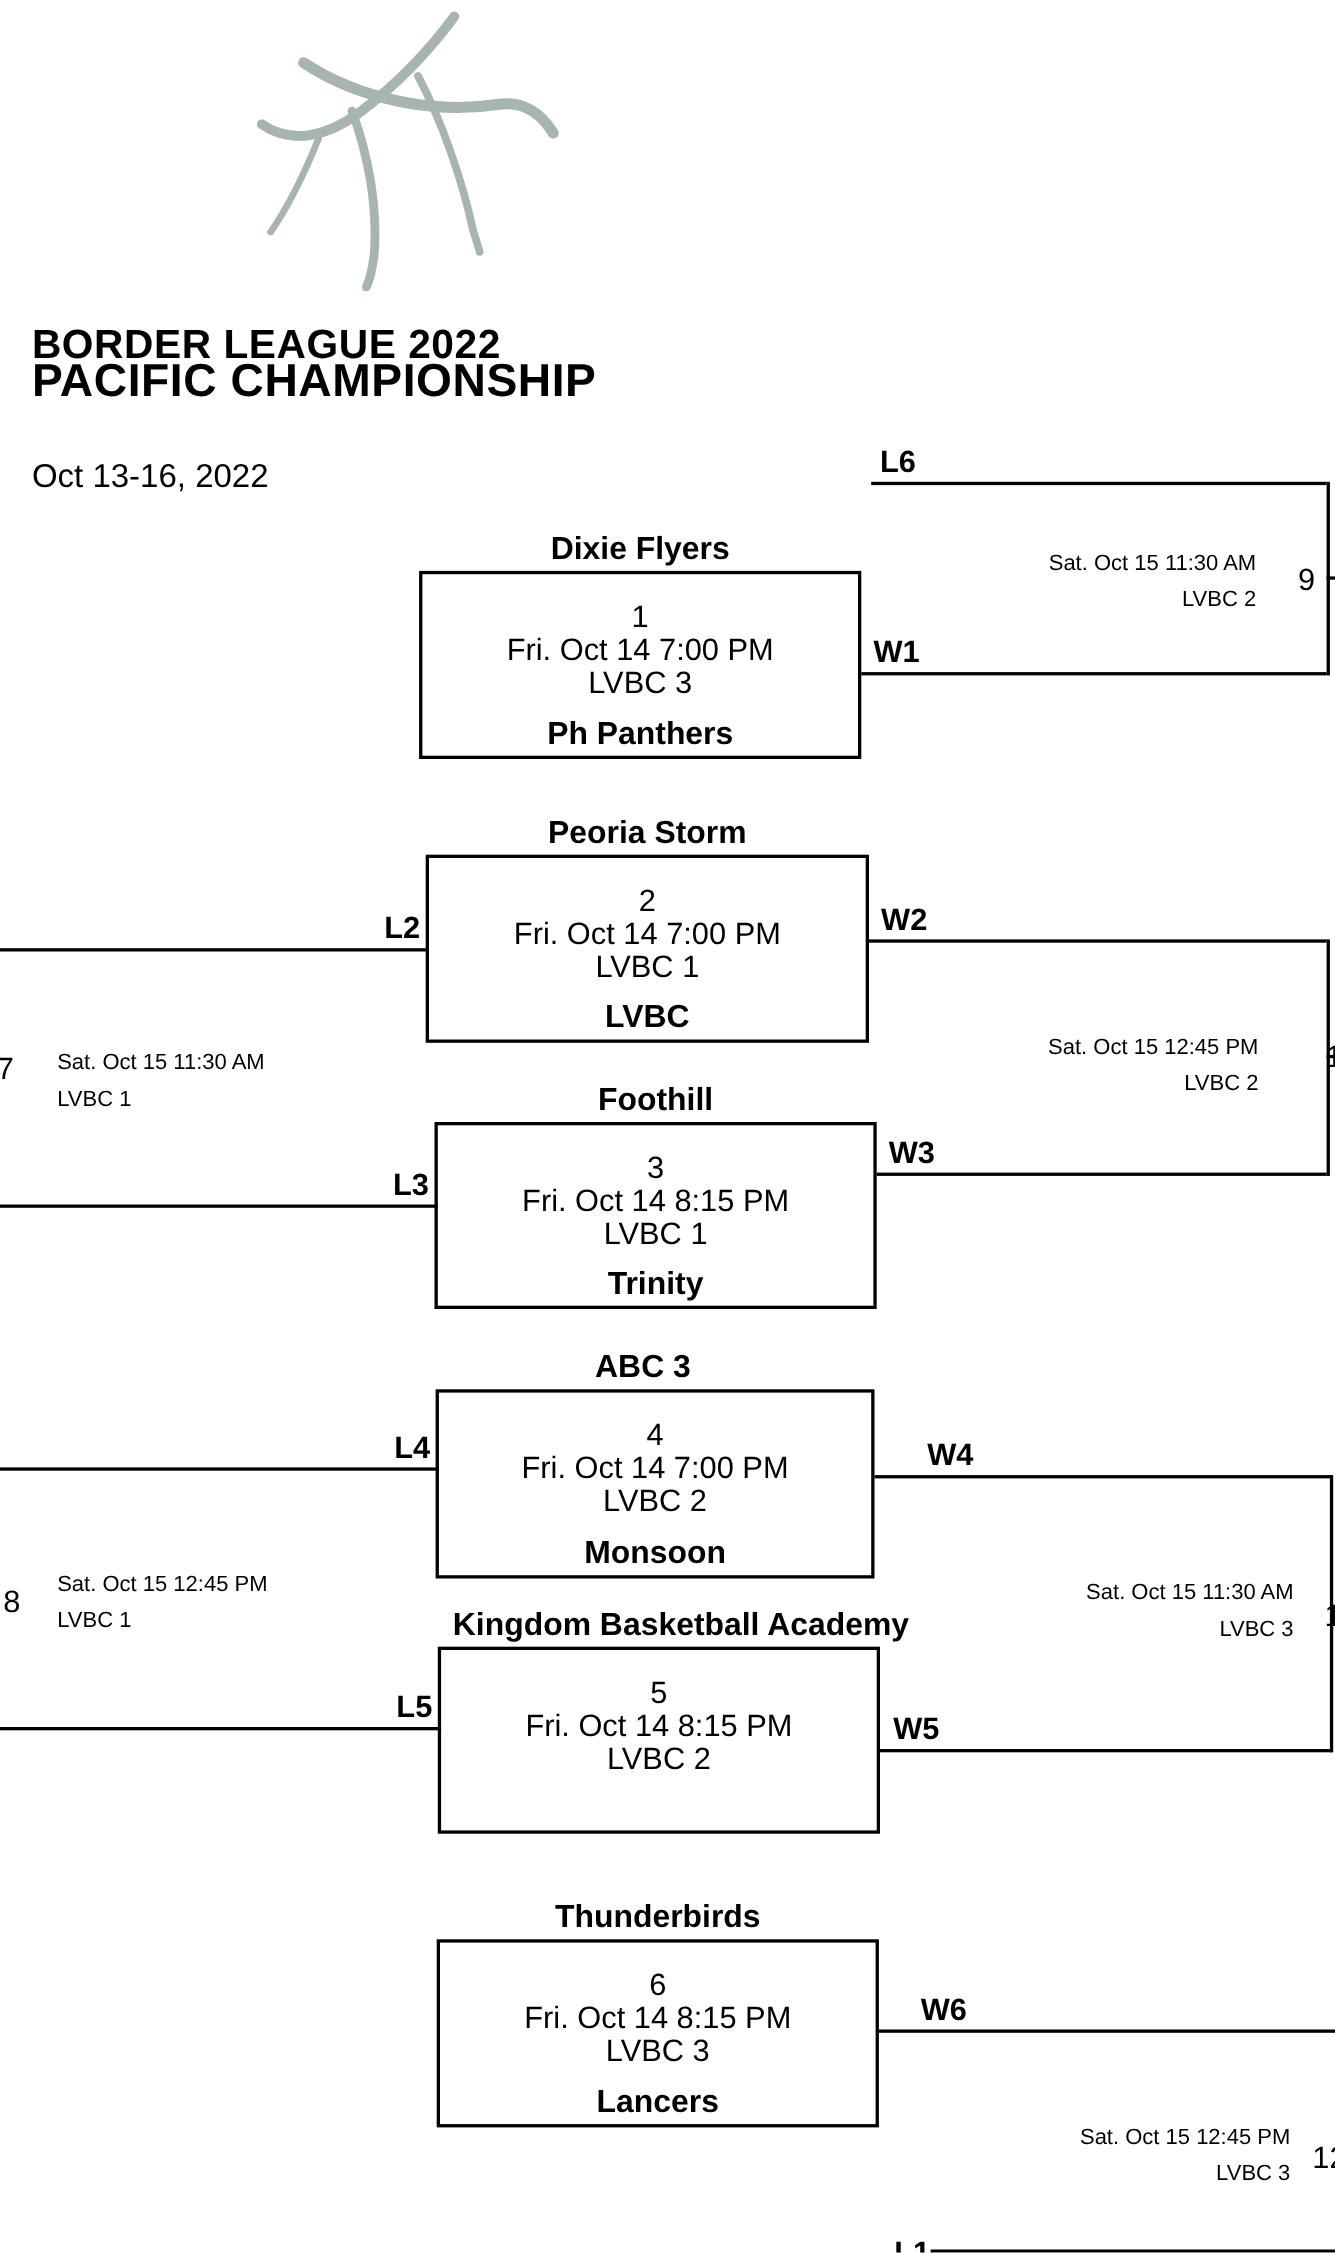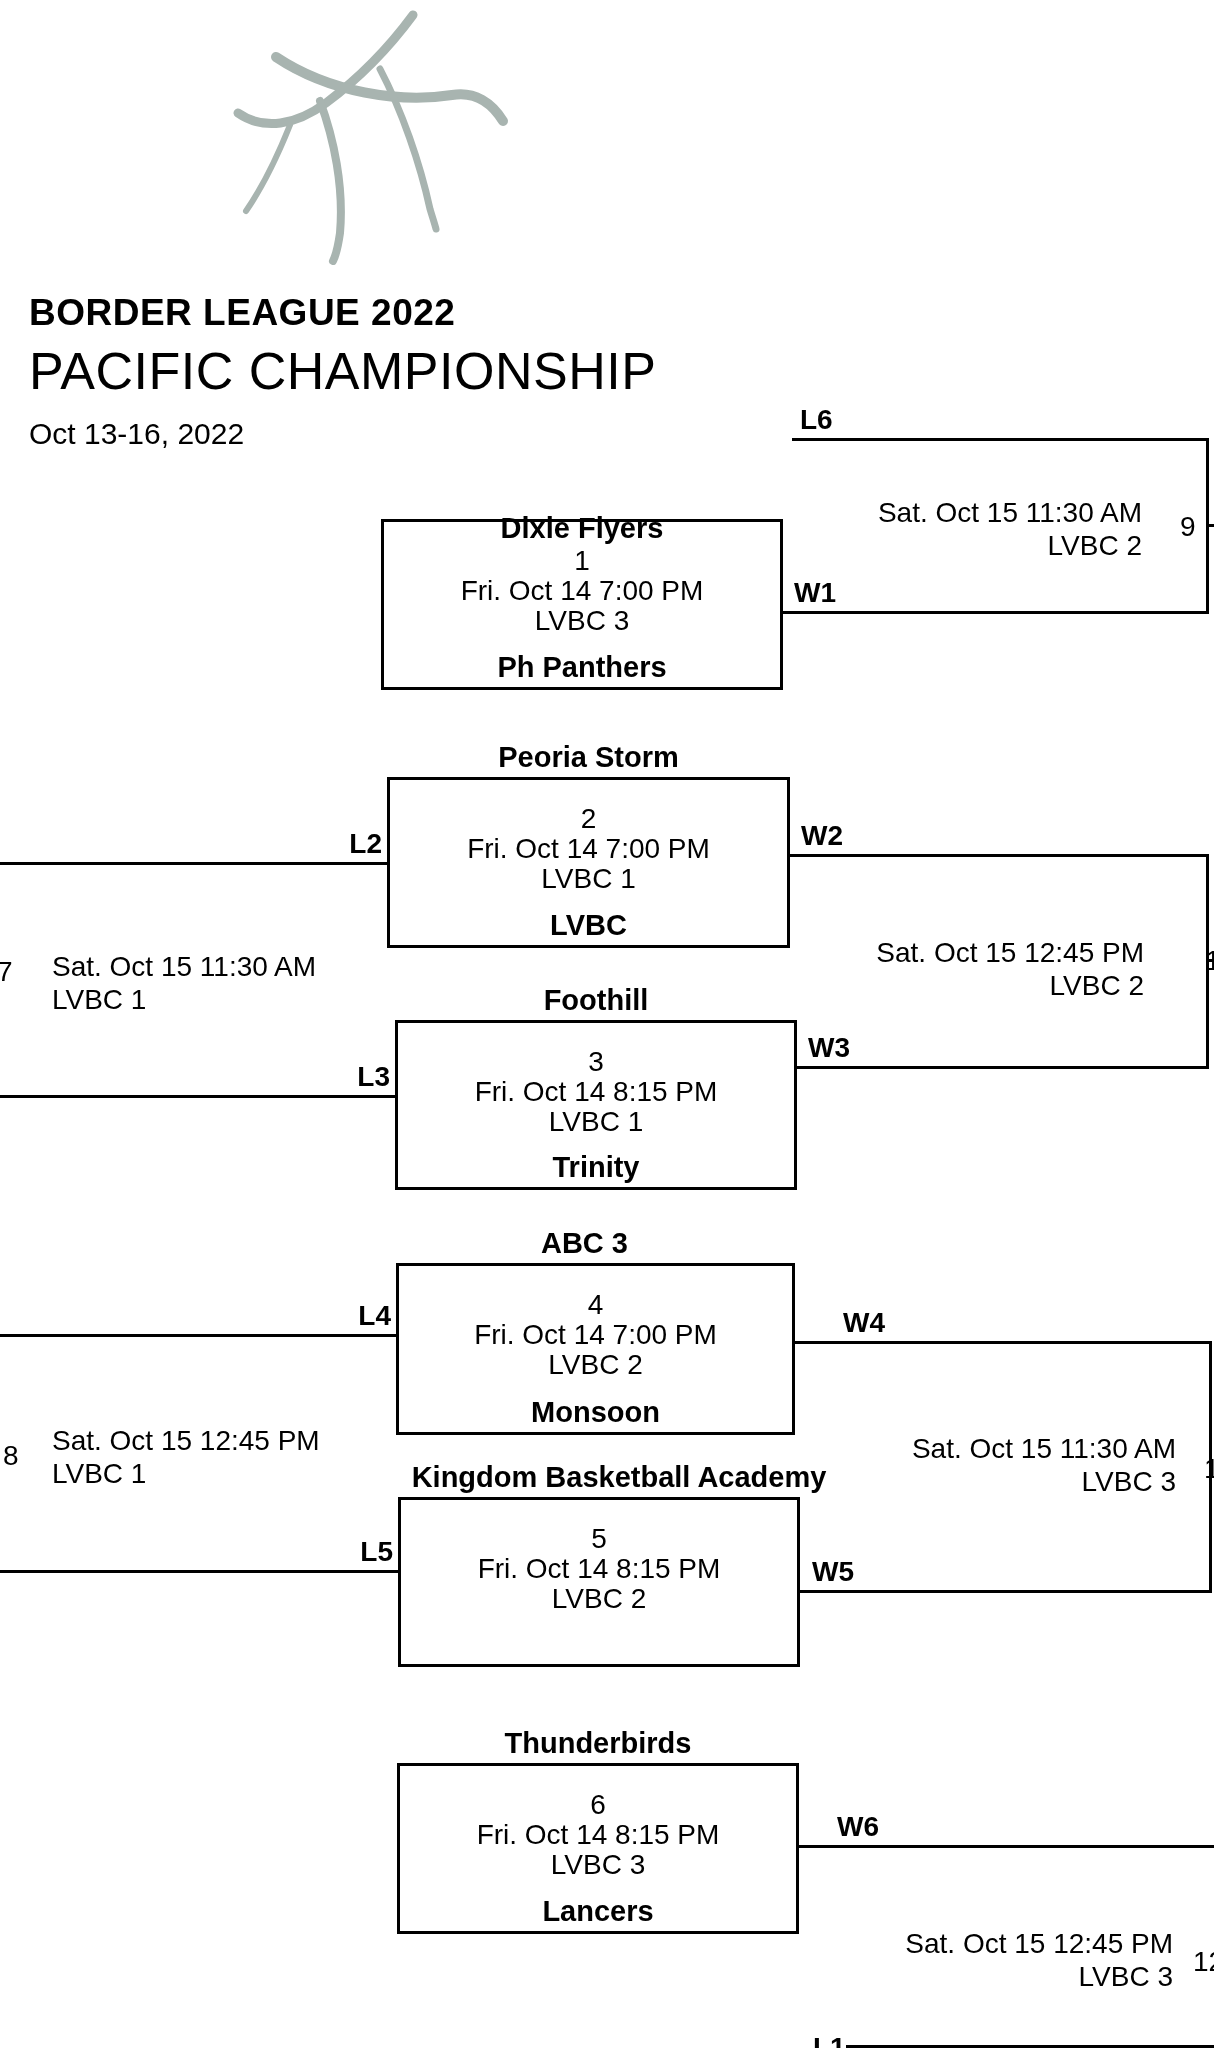--- a/index.html
+++ b/index.html
@@ -10,7 +10,7 @@
   }
   .hdr{position:absolute;left:0;width:742px;white-space:nowrap;margin-left:29px;}
   .hdr-league{top:292px;font-size:37px;font-weight:600;letter-spacing:.5px;}
-  .hdr-title{top:341px;font-size:52px;font-weight:400;letter-spacing:.5px;}
+  .hdr-title{top:322px;font-size:42px;font-weight:700;letter-spacing:.5px;}
   .hdr-dates{top:417px;font-size:30px;}
   .hline{position:absolute;height:3px;background:#000;}
   .vline{position:absolute;width:3px;background:#000;}

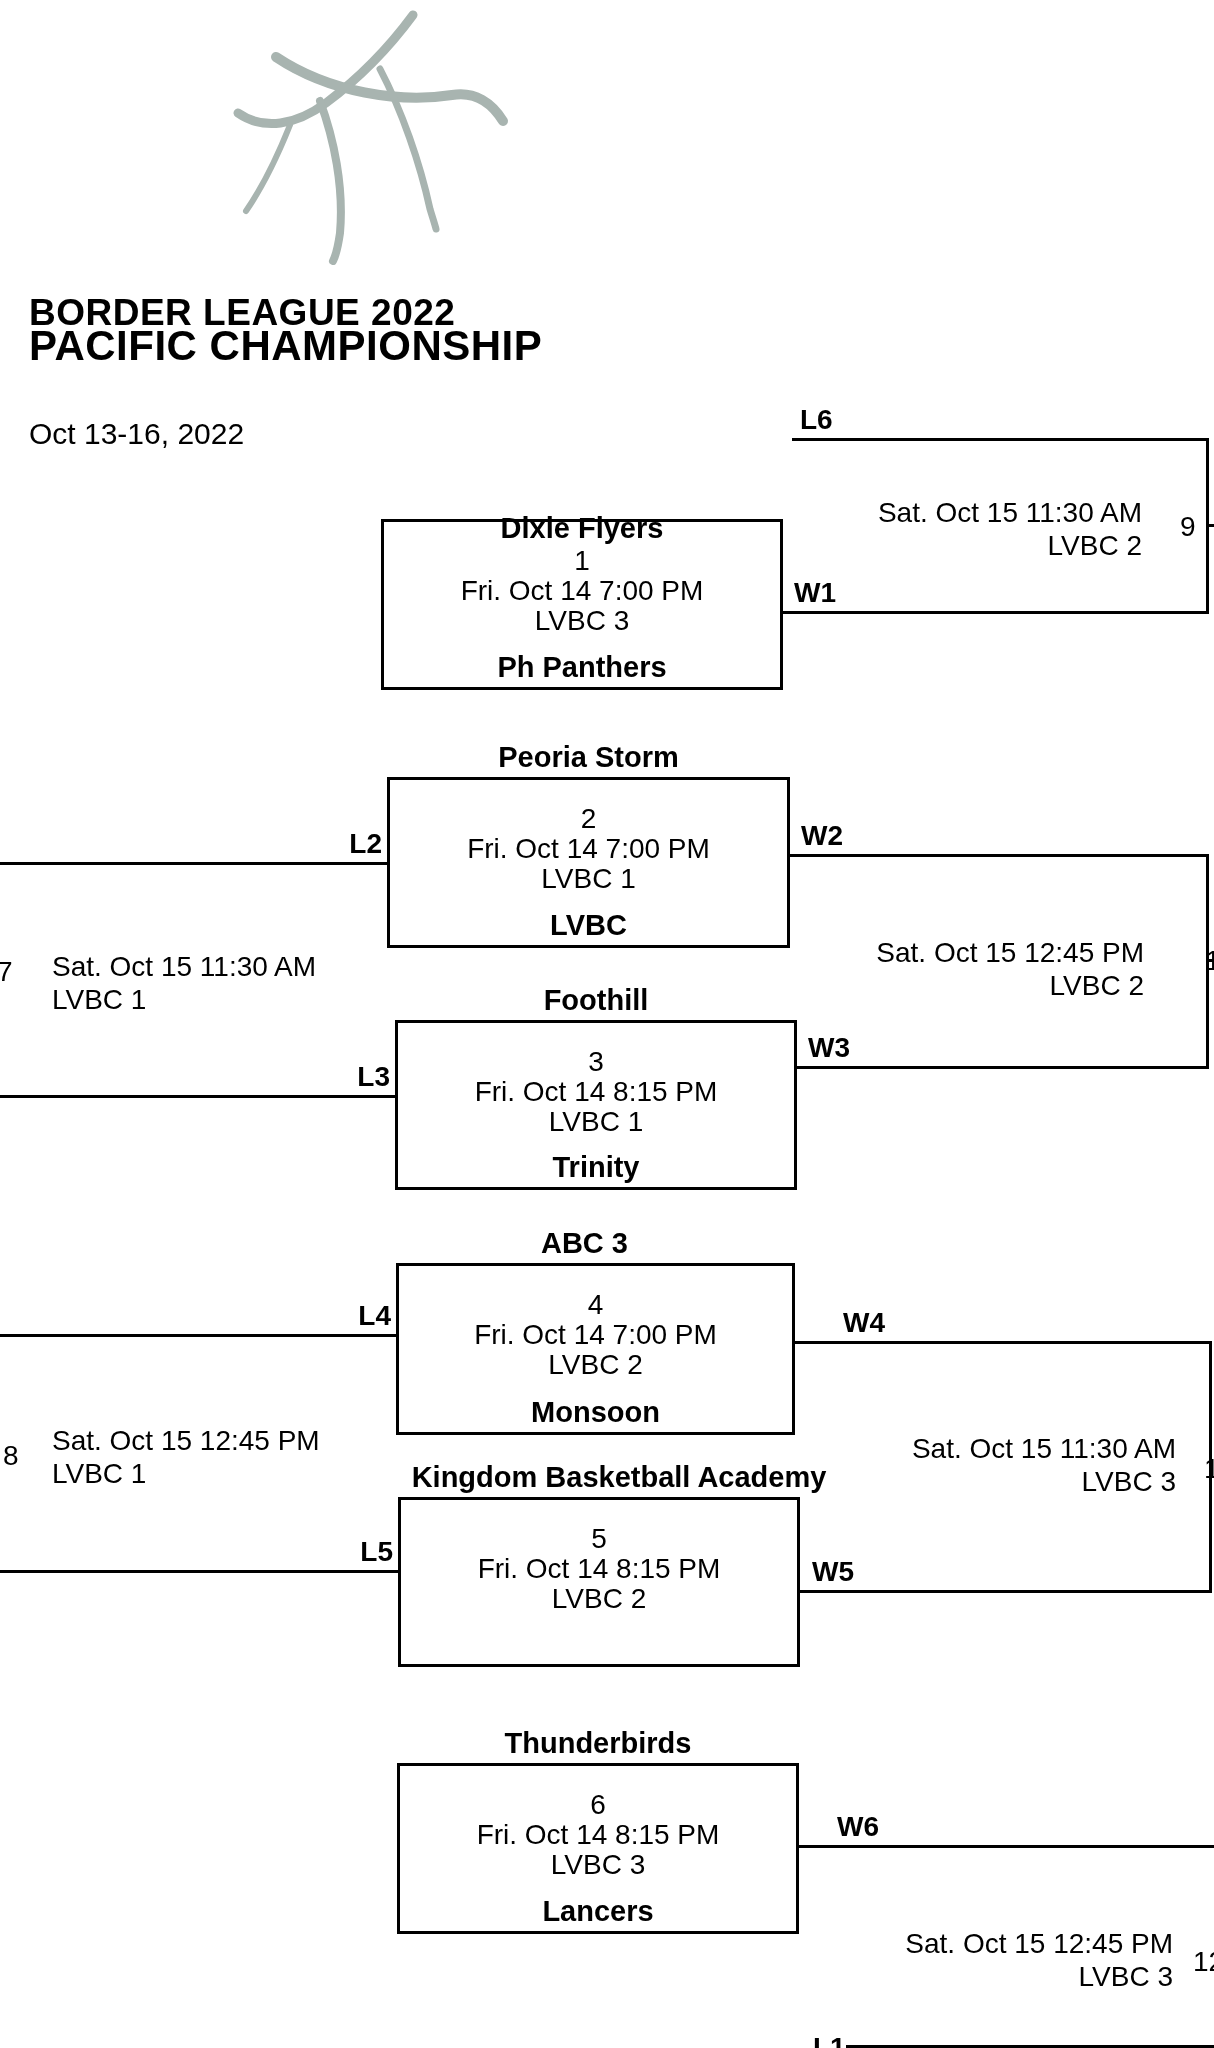--- a/index.html
+++ b/index.html
@@ -45,7 +45,7 @@
   <div class="hdr hdr-title">PACIFIC CHAMPIONSHIP</div>
   <div class="hdr hdr-dates">Oct 13-16, 2022</div>
 
-  <div class="team-top" style="left:381px;top:481px;width:402px;margin-top:29px;">Dixie Flyers</div>
+  <div class="team-top" style="left:381px;top:481px;width:402px;">Dixie Flyers</div>
   <div class="gamebox" style="left:381px;top:519px;width:402px;height:171px;">
     <div>1</div>
     <div>Fri. Oct 14 7:00 PM</div>

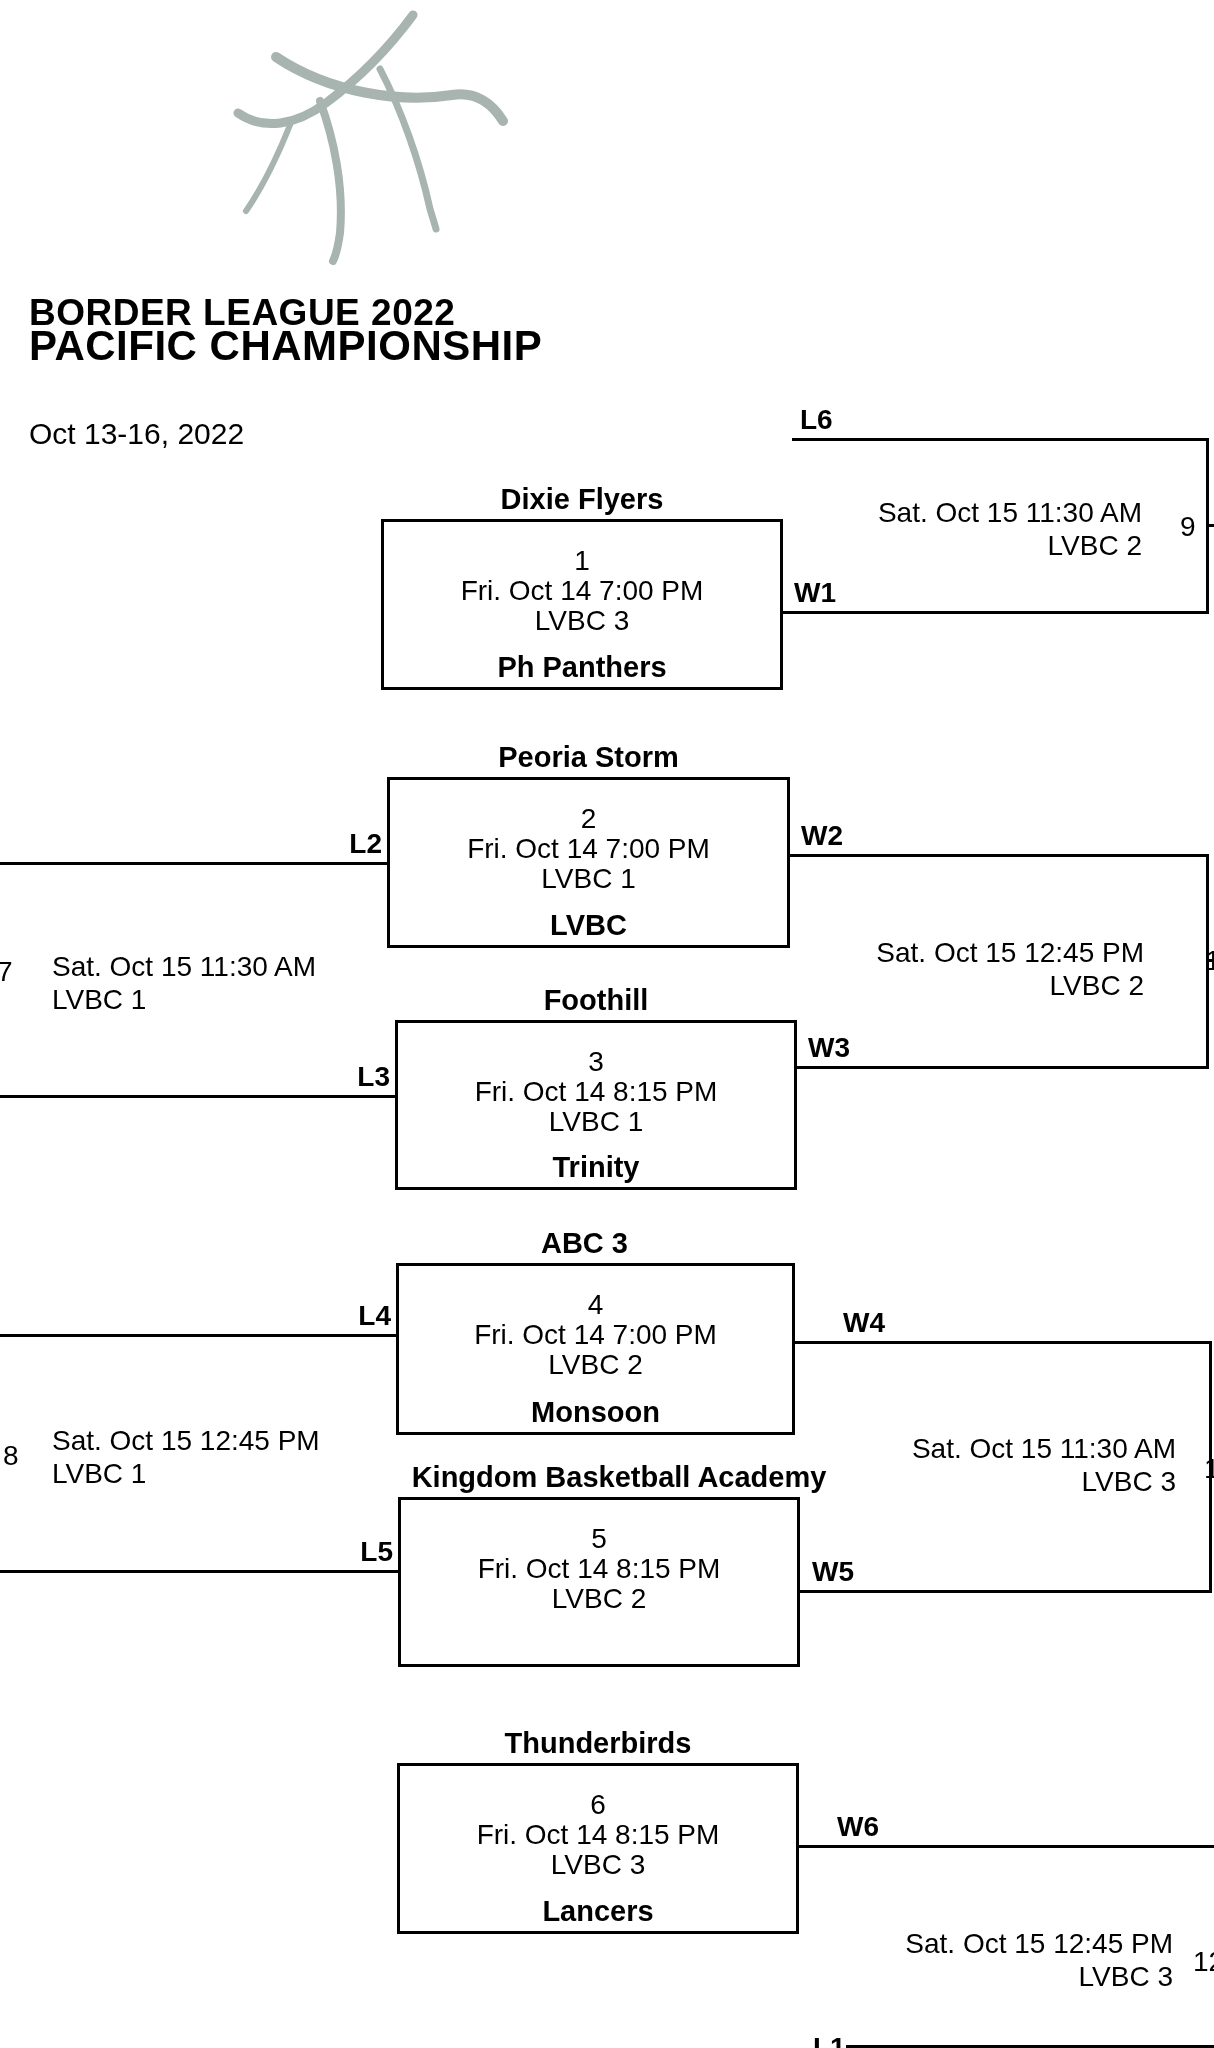--- a/index.html
+++ b/index.html
@@ -23,7 +23,7 @@
   .lbl{position:absolute;font-weight:bold;font-size:28px;line-height:32px;white-space:nowrap;}
   .lbl-r{text-align:right;}
   .num{position:absolute;font-size:28px;line-height:30px;white-space:nowrap;}
-  .side-text{position:absolute;font-size:28px;line-height:33px;white-space:nowrap;}
+  .side-text{position:absolute;font-size:20px;line-height:33px;white-space:nowrap;}
   .al-r{text-align:right;}
   .logo{position:absolute;left:230px;top:5px;}
   .logo path{fill:none;stroke:#a8b4b0;stroke-linecap:round;}

